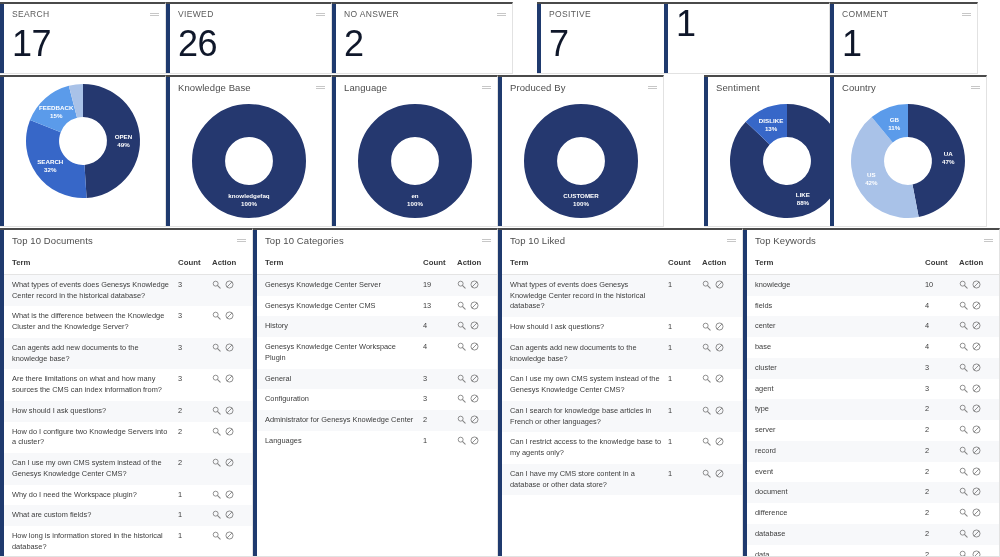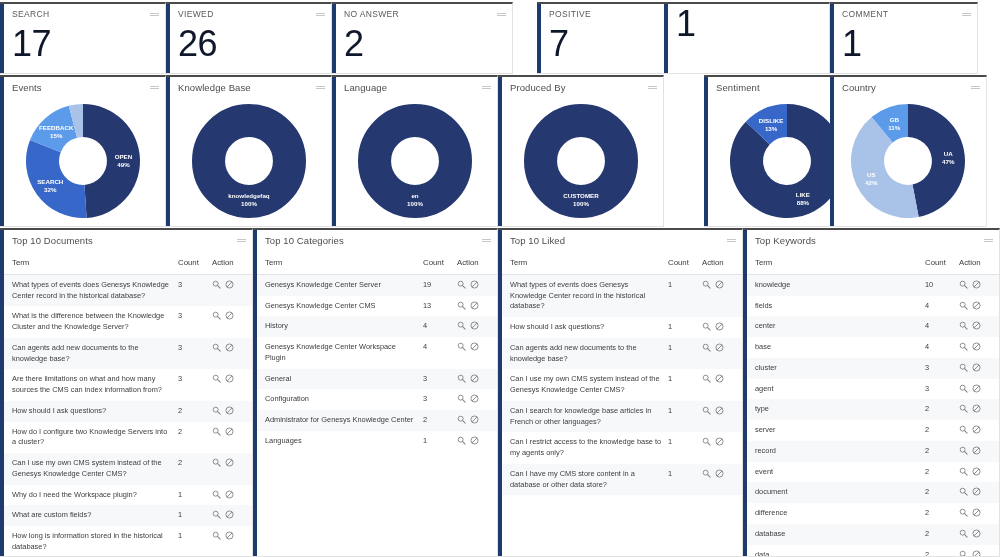--- a/index.html
+++ b/index.html
@@ -179,13 +179,6 @@
 
   <div id="donut-row">
       <div class="panel donut-panel" style="left: 0px; top: 75px; width: 166px;">
-        <div class="panel-head">
-          <div class="panel-title">Events</div>
-          <span class="drag-handle">
-            <i></i>
-            <i></i>
-          </span>
-        </div>
         <div class="donut-wrap">
           <svg width="126" height="126" viewBox="0 0 126 126" class="donut-svg">
             <path d="M 63 6 A 57 57 0 0 1 66.57905961317087 119.88752352041148 L 64.50320503753177 86.89275987857282 A 23.939999999999998 23.939999999999998 0 0 0 63 39.06 Z" fill="#25386f"></path>

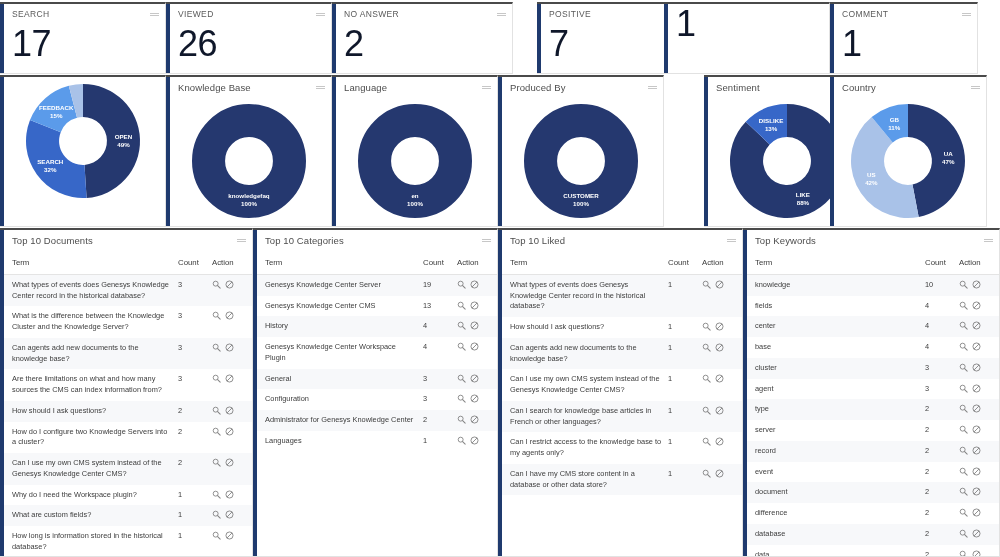--- a/index.html
+++ b/index.html
@@ -91,7 +91,7 @@
   .tbl { width: 100%; border-collapse: collapse; table-layout: fixed; }
   .tbl th {
     font-size: 7.8px;
-    font-weight: 400;
+    font-weight: 700;
     color: #3a3a3a;
     text-align: left;
     padding: 8px 4px 7px 12px;

